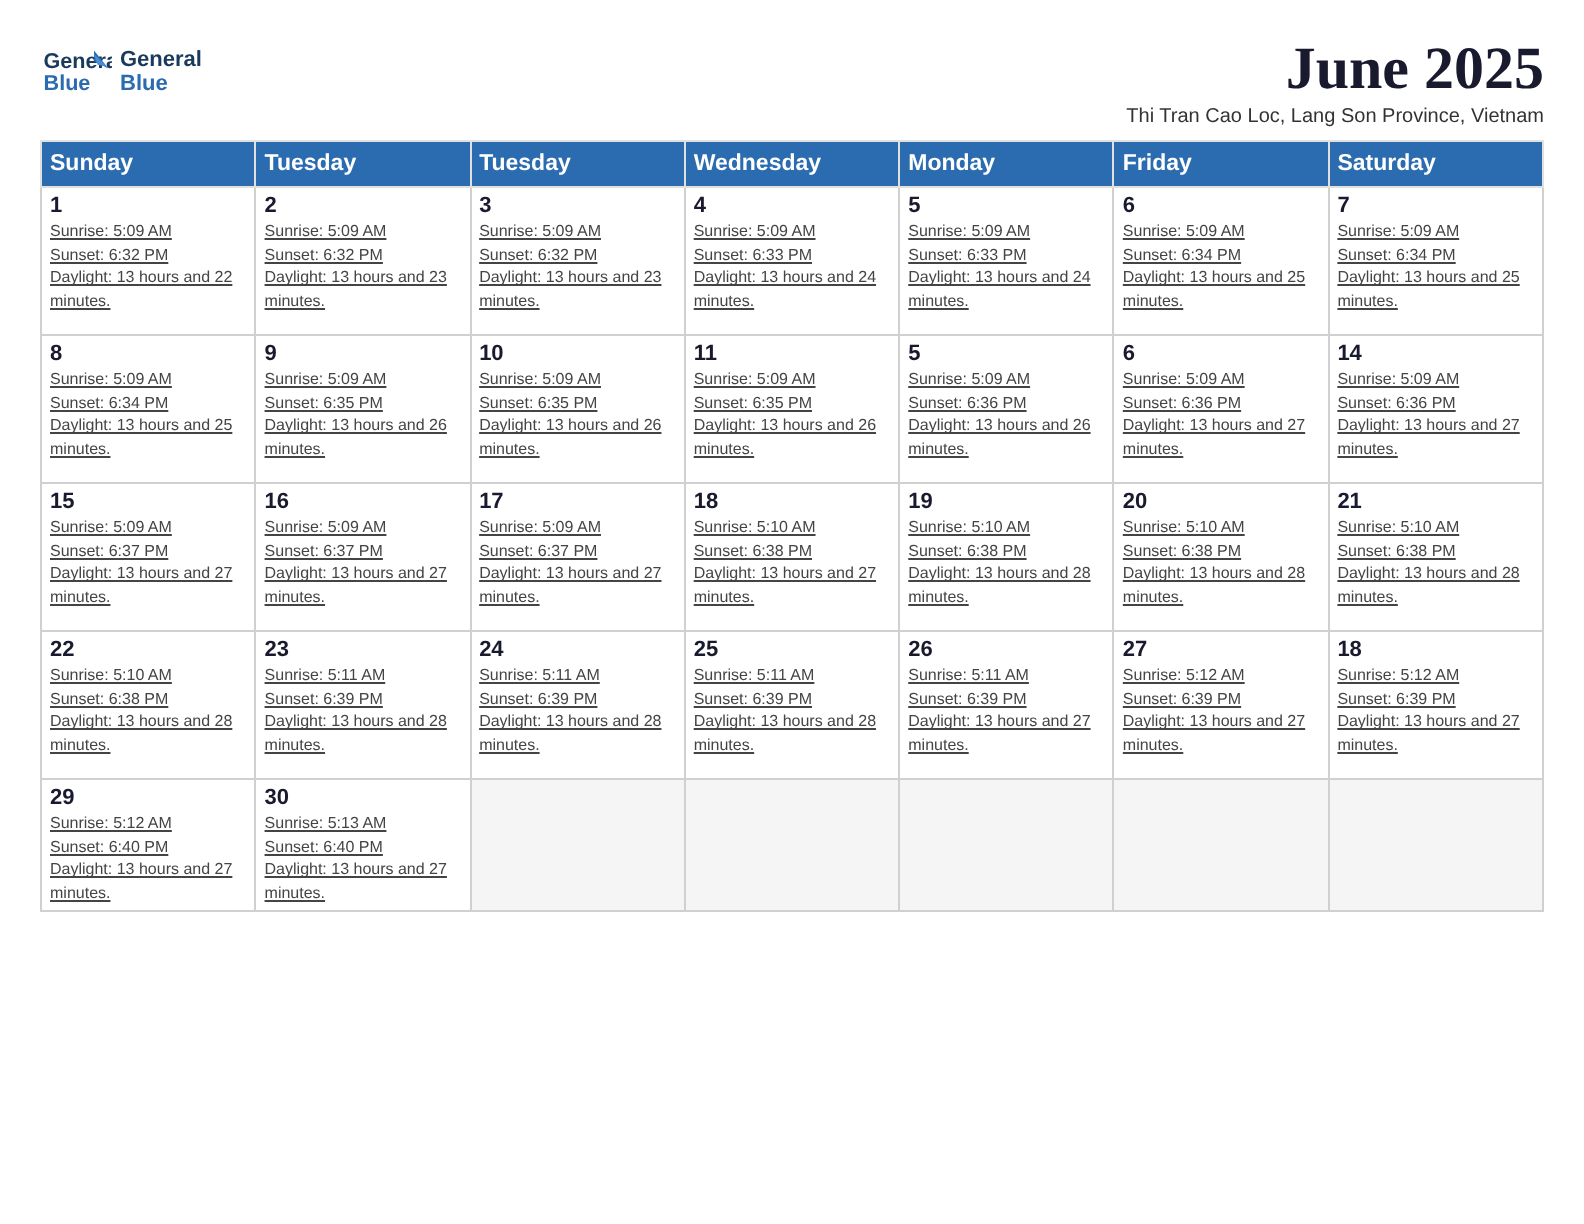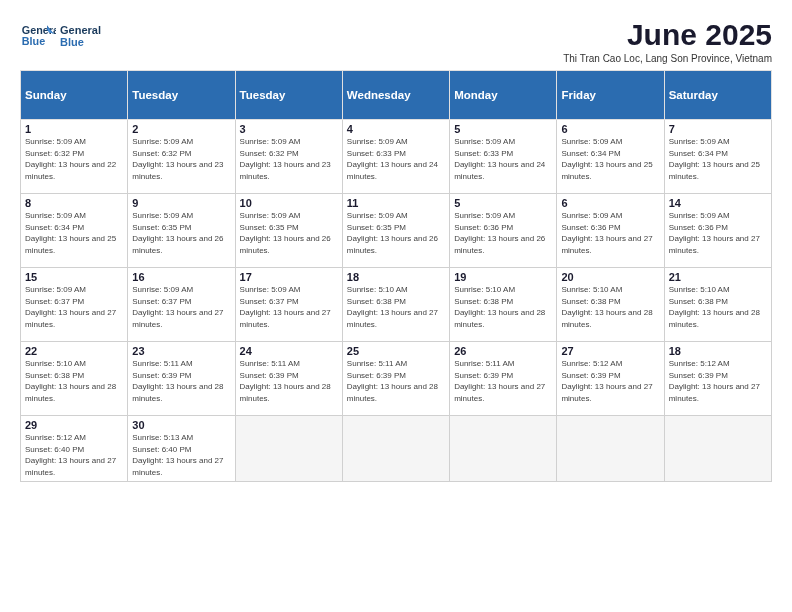--- a/index.html
+++ b/index.html
@@ -39,6 +39,7 @@
       font-weight: bold;
       color: #1a1a2e;
       line-height: 1.1;
+      font-family: Liberation Serif, serif;
     }
     .subtitle {
       font-size: 10px;

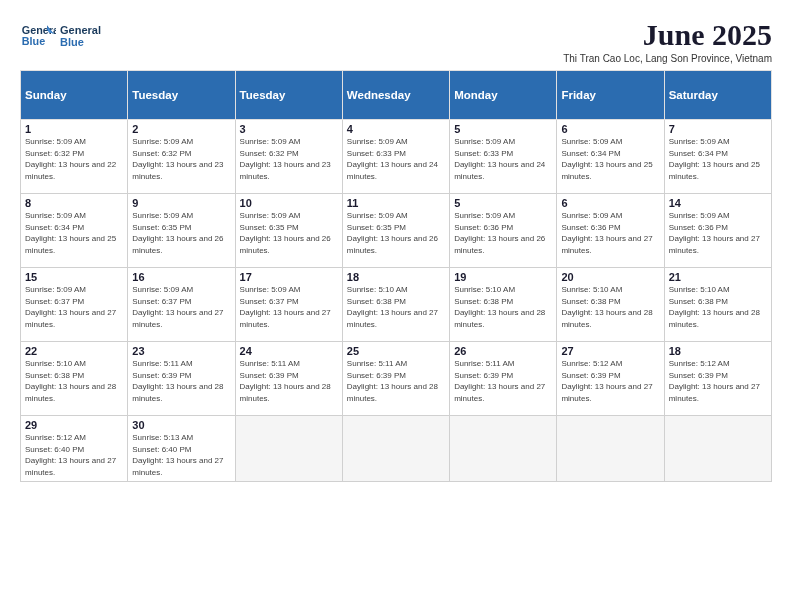--- a/index.html
+++ b/index.html
@@ -57,7 +57,7 @@
       color: #fff;
       font-size: 11.5px;
       font-weight: bold;
-      padding: 18px 4px;
+      padding: 5px 4px;
       text-align: left;
       border: 1px solid #e0e0e0;
     }

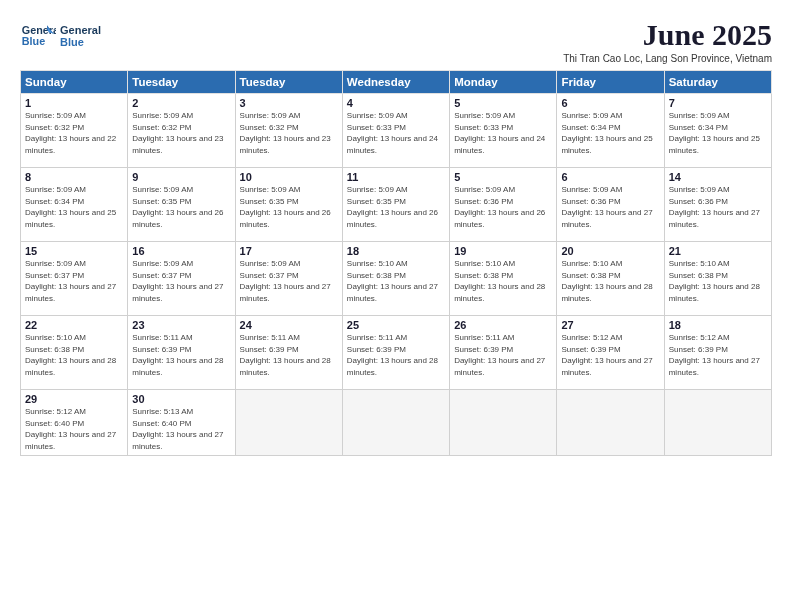--- a/index.html
+++ b/index.html
@@ -84,6 +84,7 @@
       font-size: 8px;
       color: #444;
       line-height: 1.45;
+      text-decoration: underline;
     }
     tr:last-child td {
       height: 60px;

